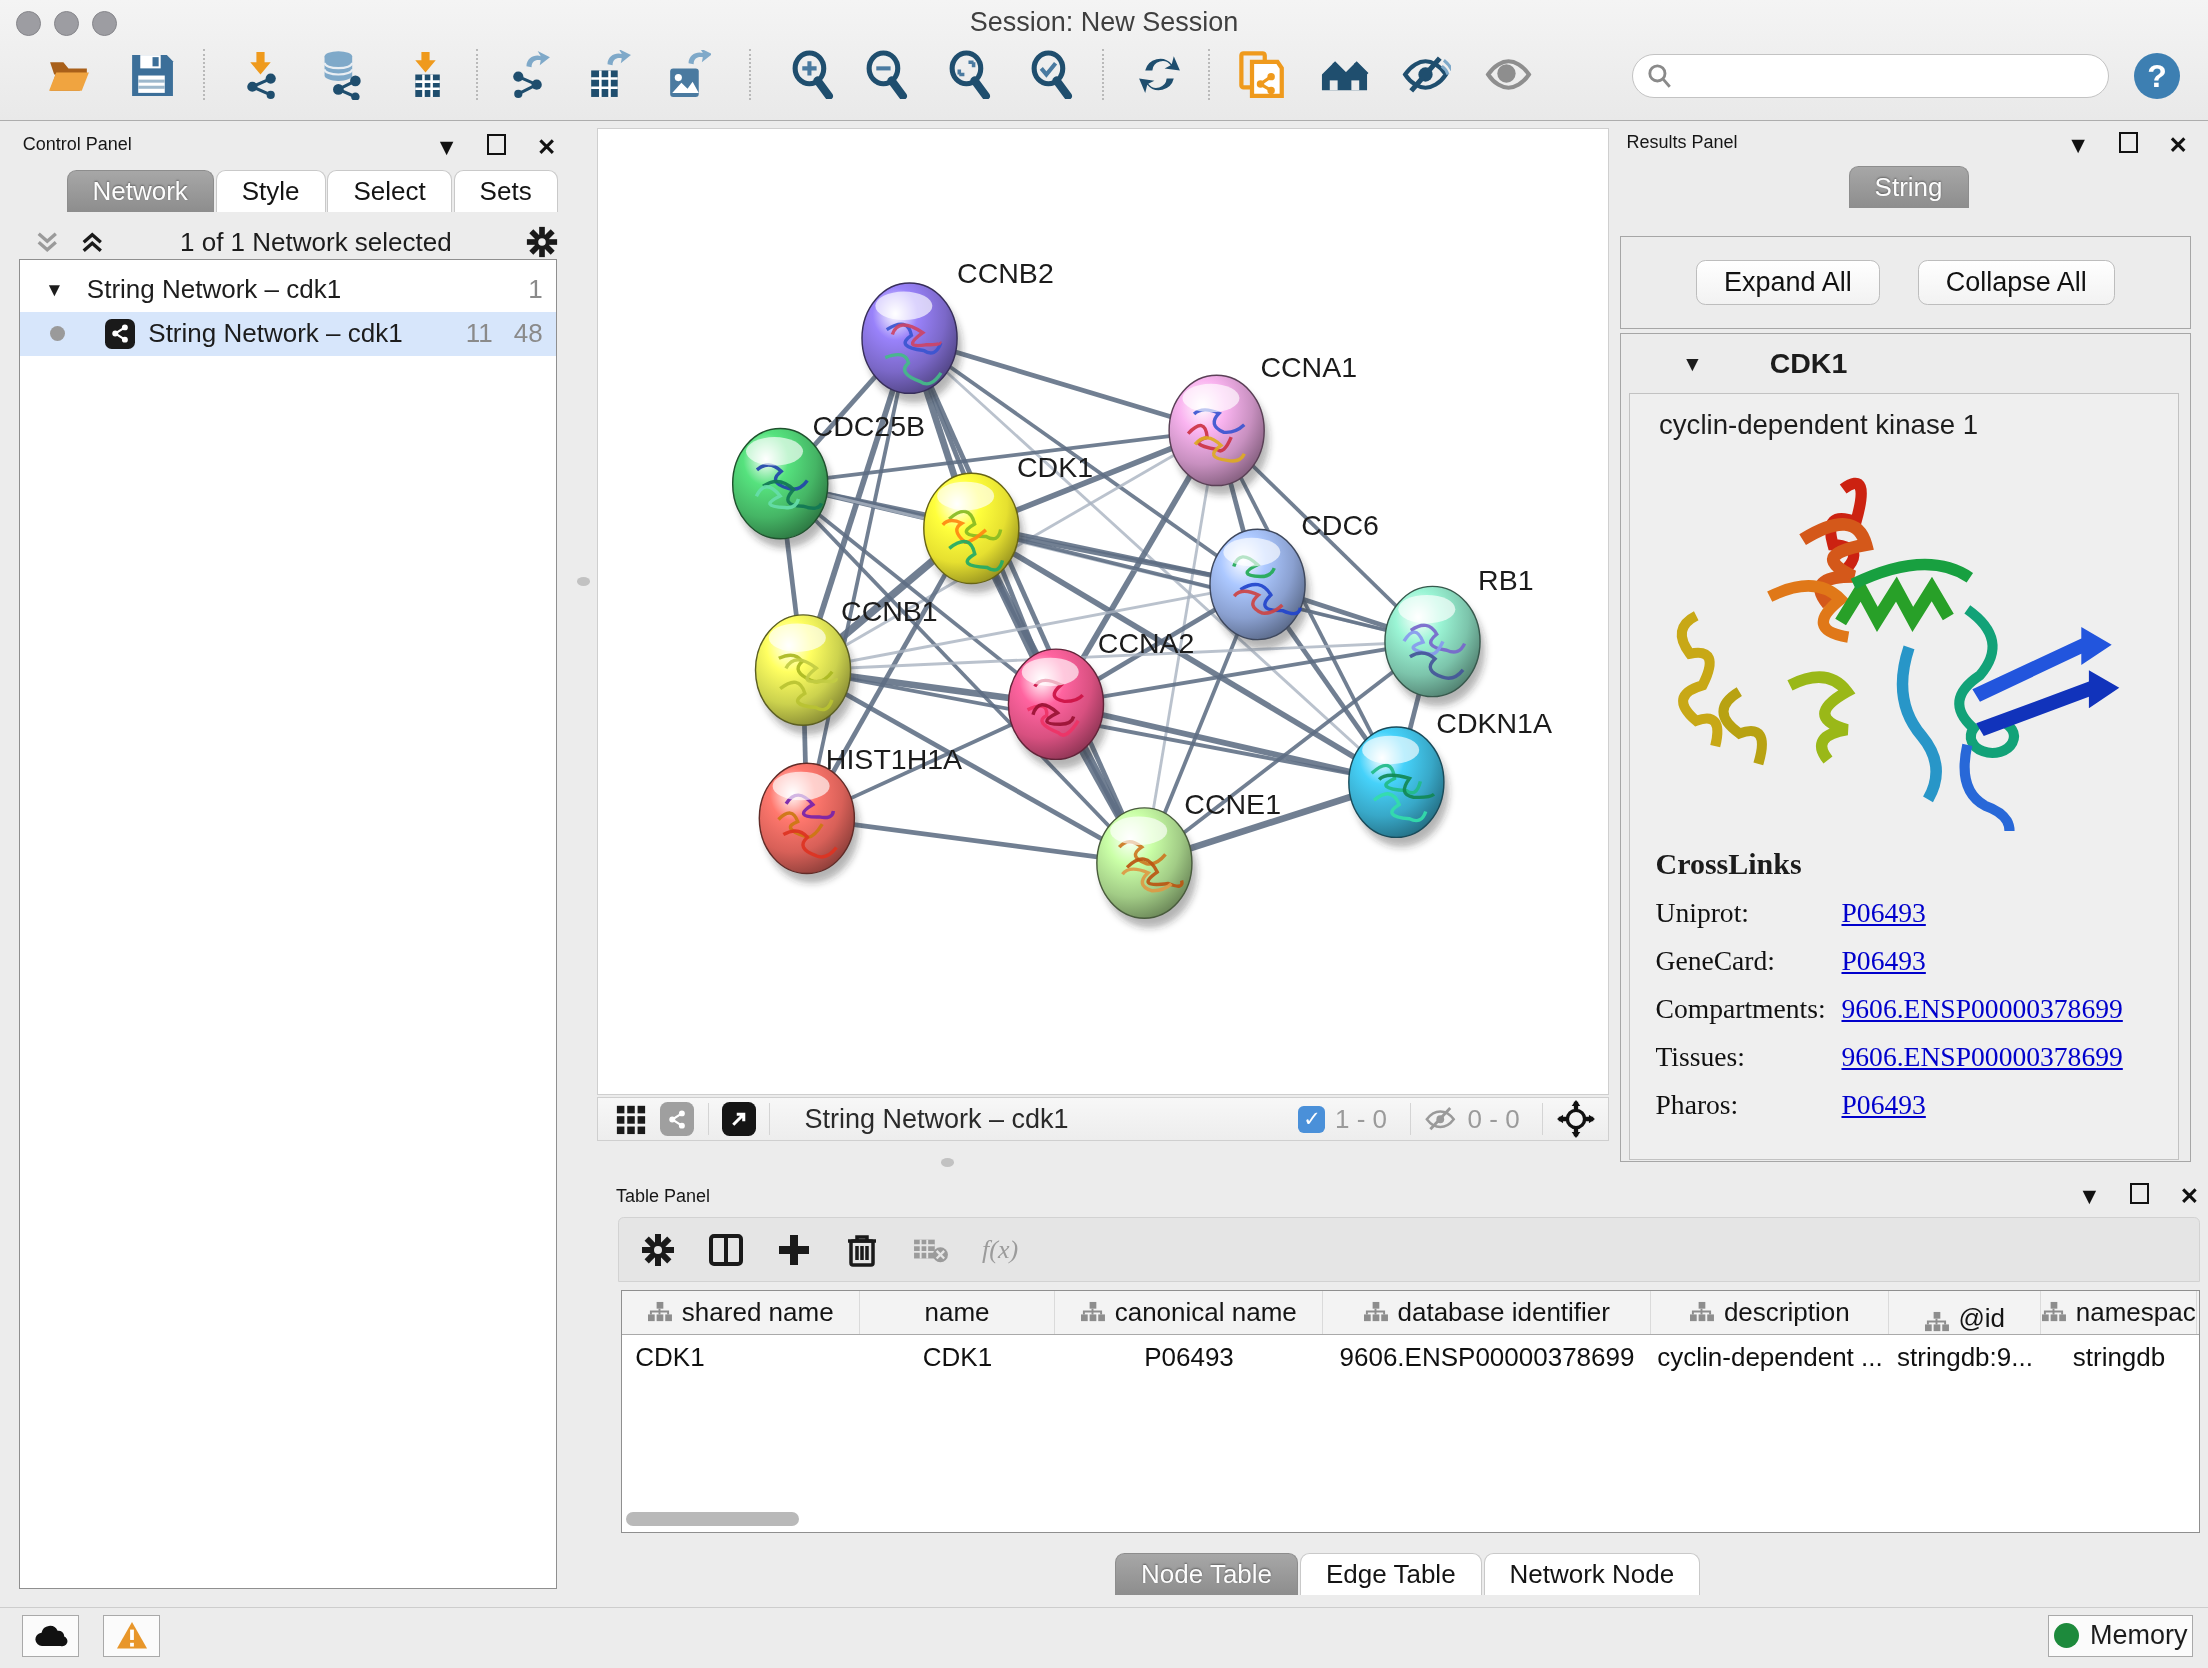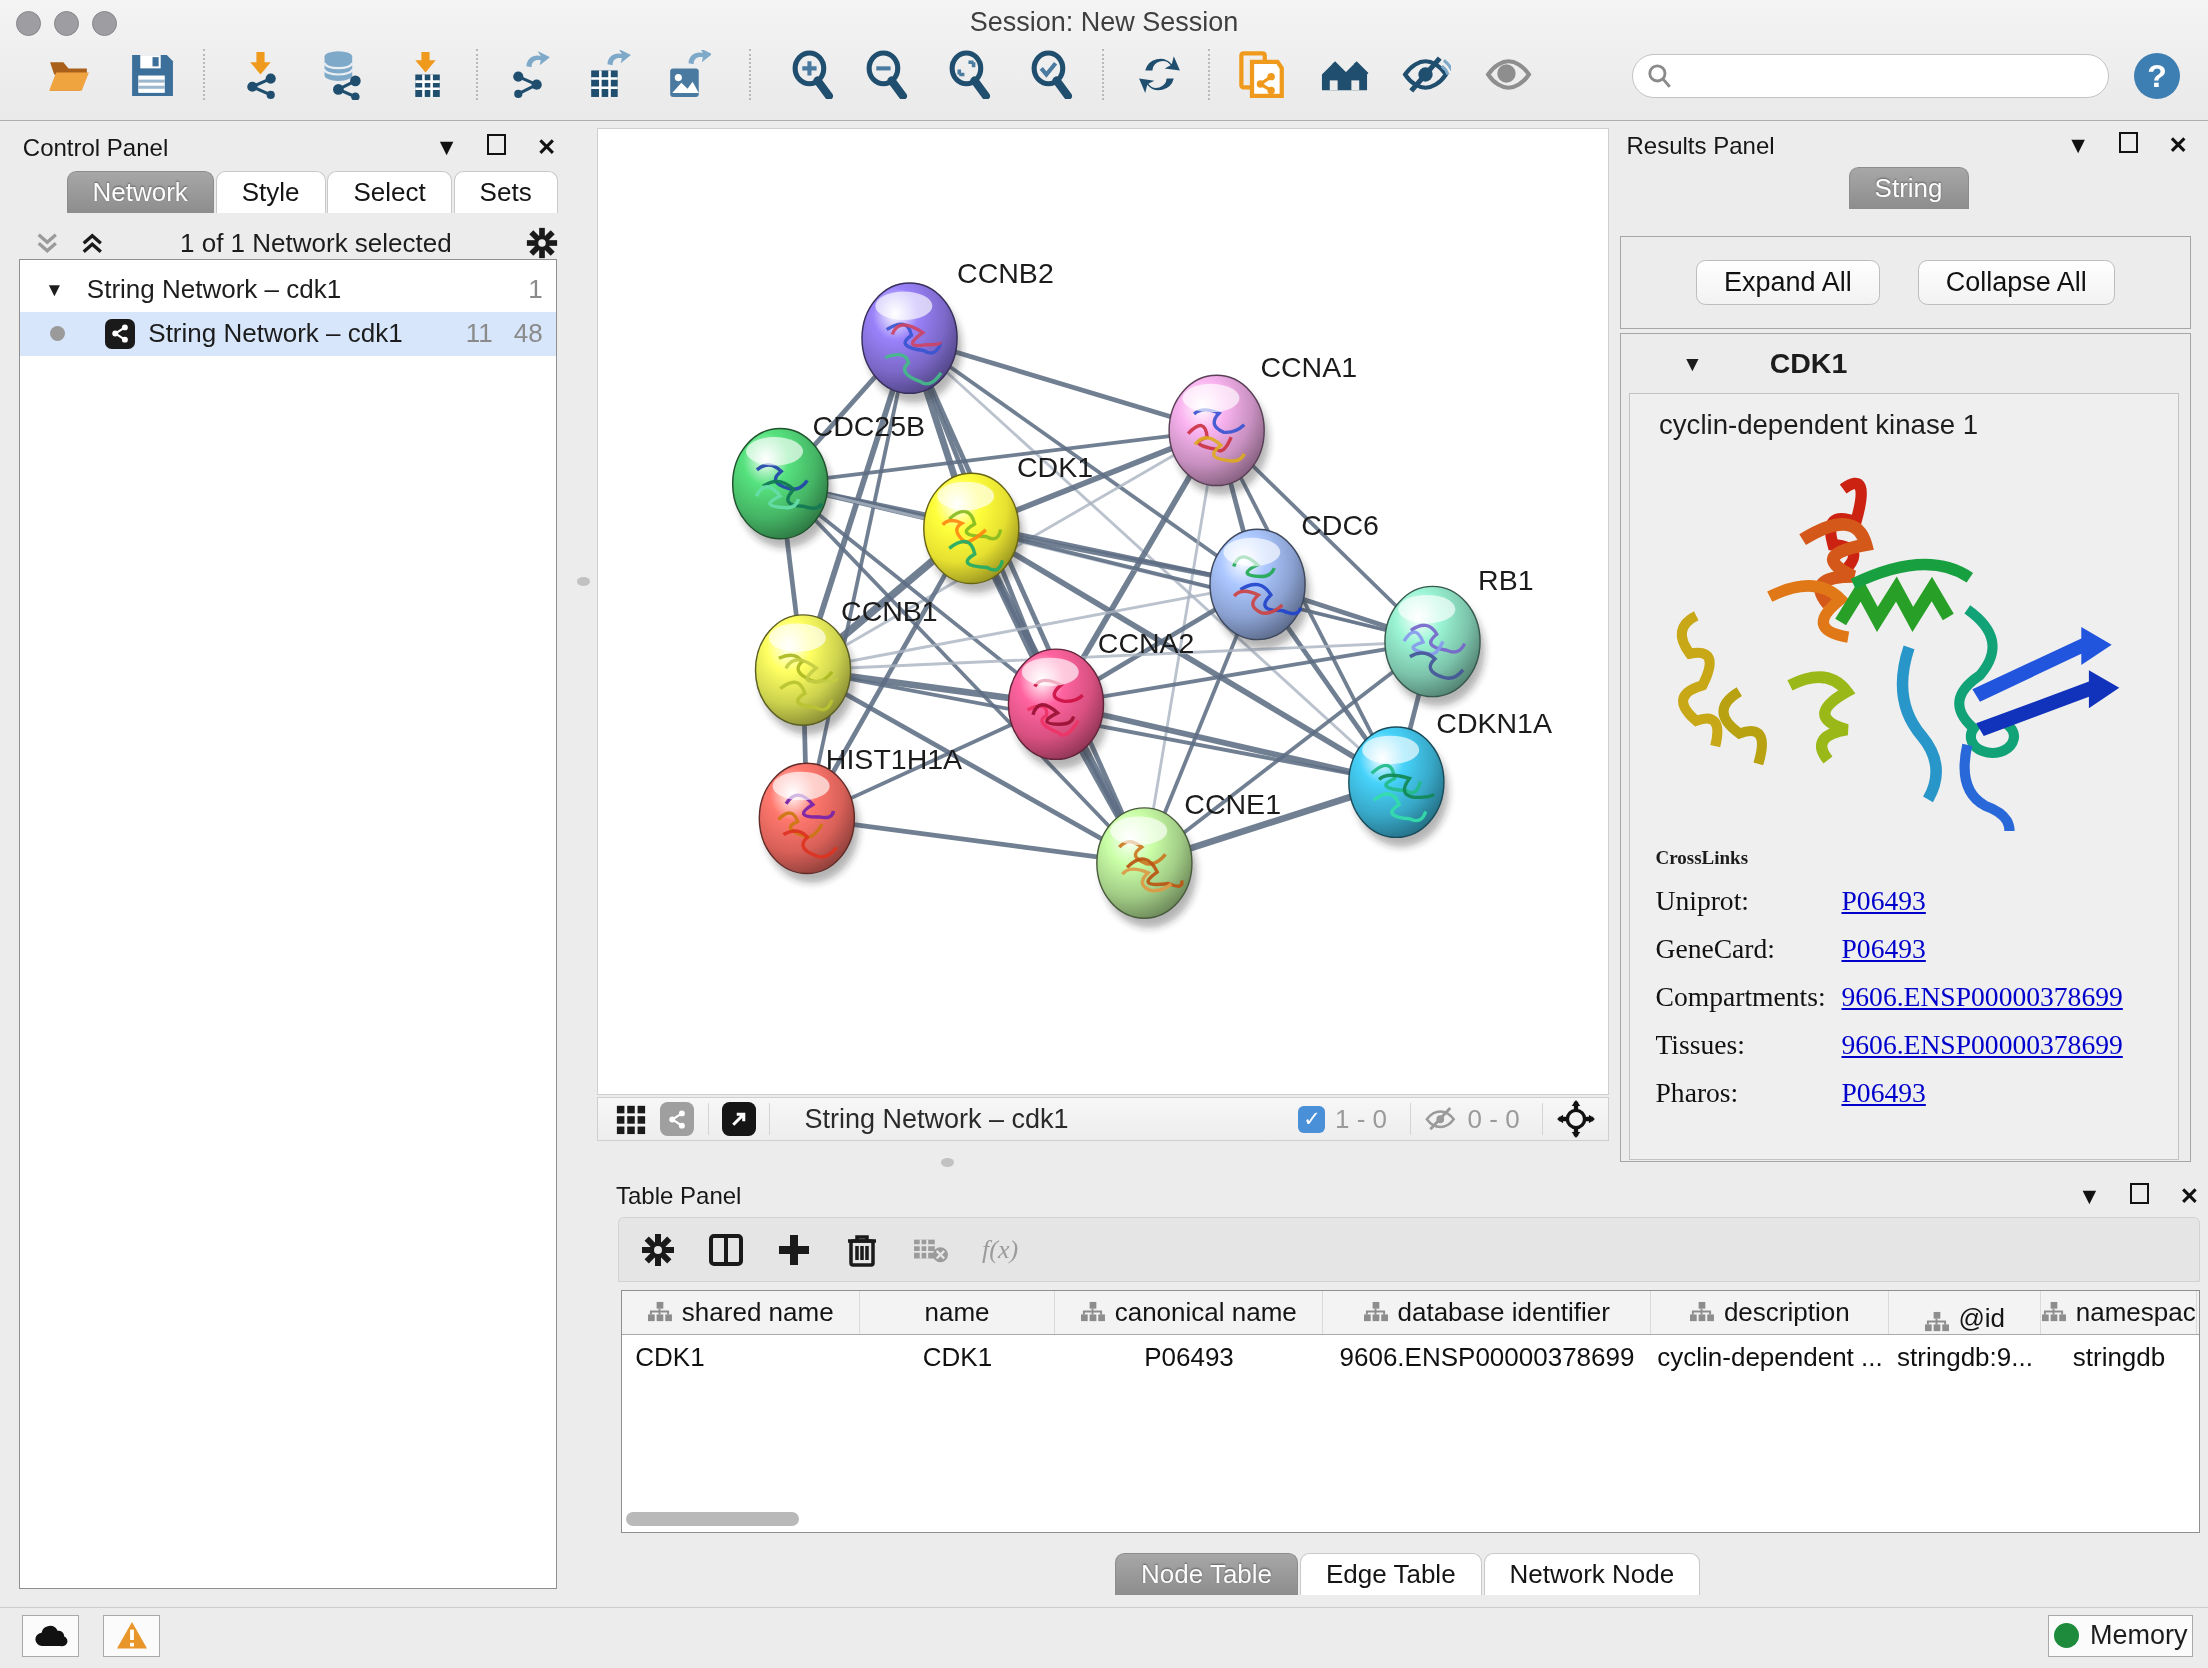--- a/index.html
+++ b/index.html
@@ -35,7 +35,7 @@
     display:flex; align-items:center; justify-content:center; }
 
   
-  .panel-title { font-size:24px; color:#161616; }
+  .panel-title { font-size:18px; color:#161616; }
   .win-ctls { display:flex; gap:25px; align-items:center; font-size:23px; color:#111; }
   .wc { width:25px; text-align:center; }
   .wc-box { width:19px; height:21px; border:2.9px solid #111; display:inline-block; }

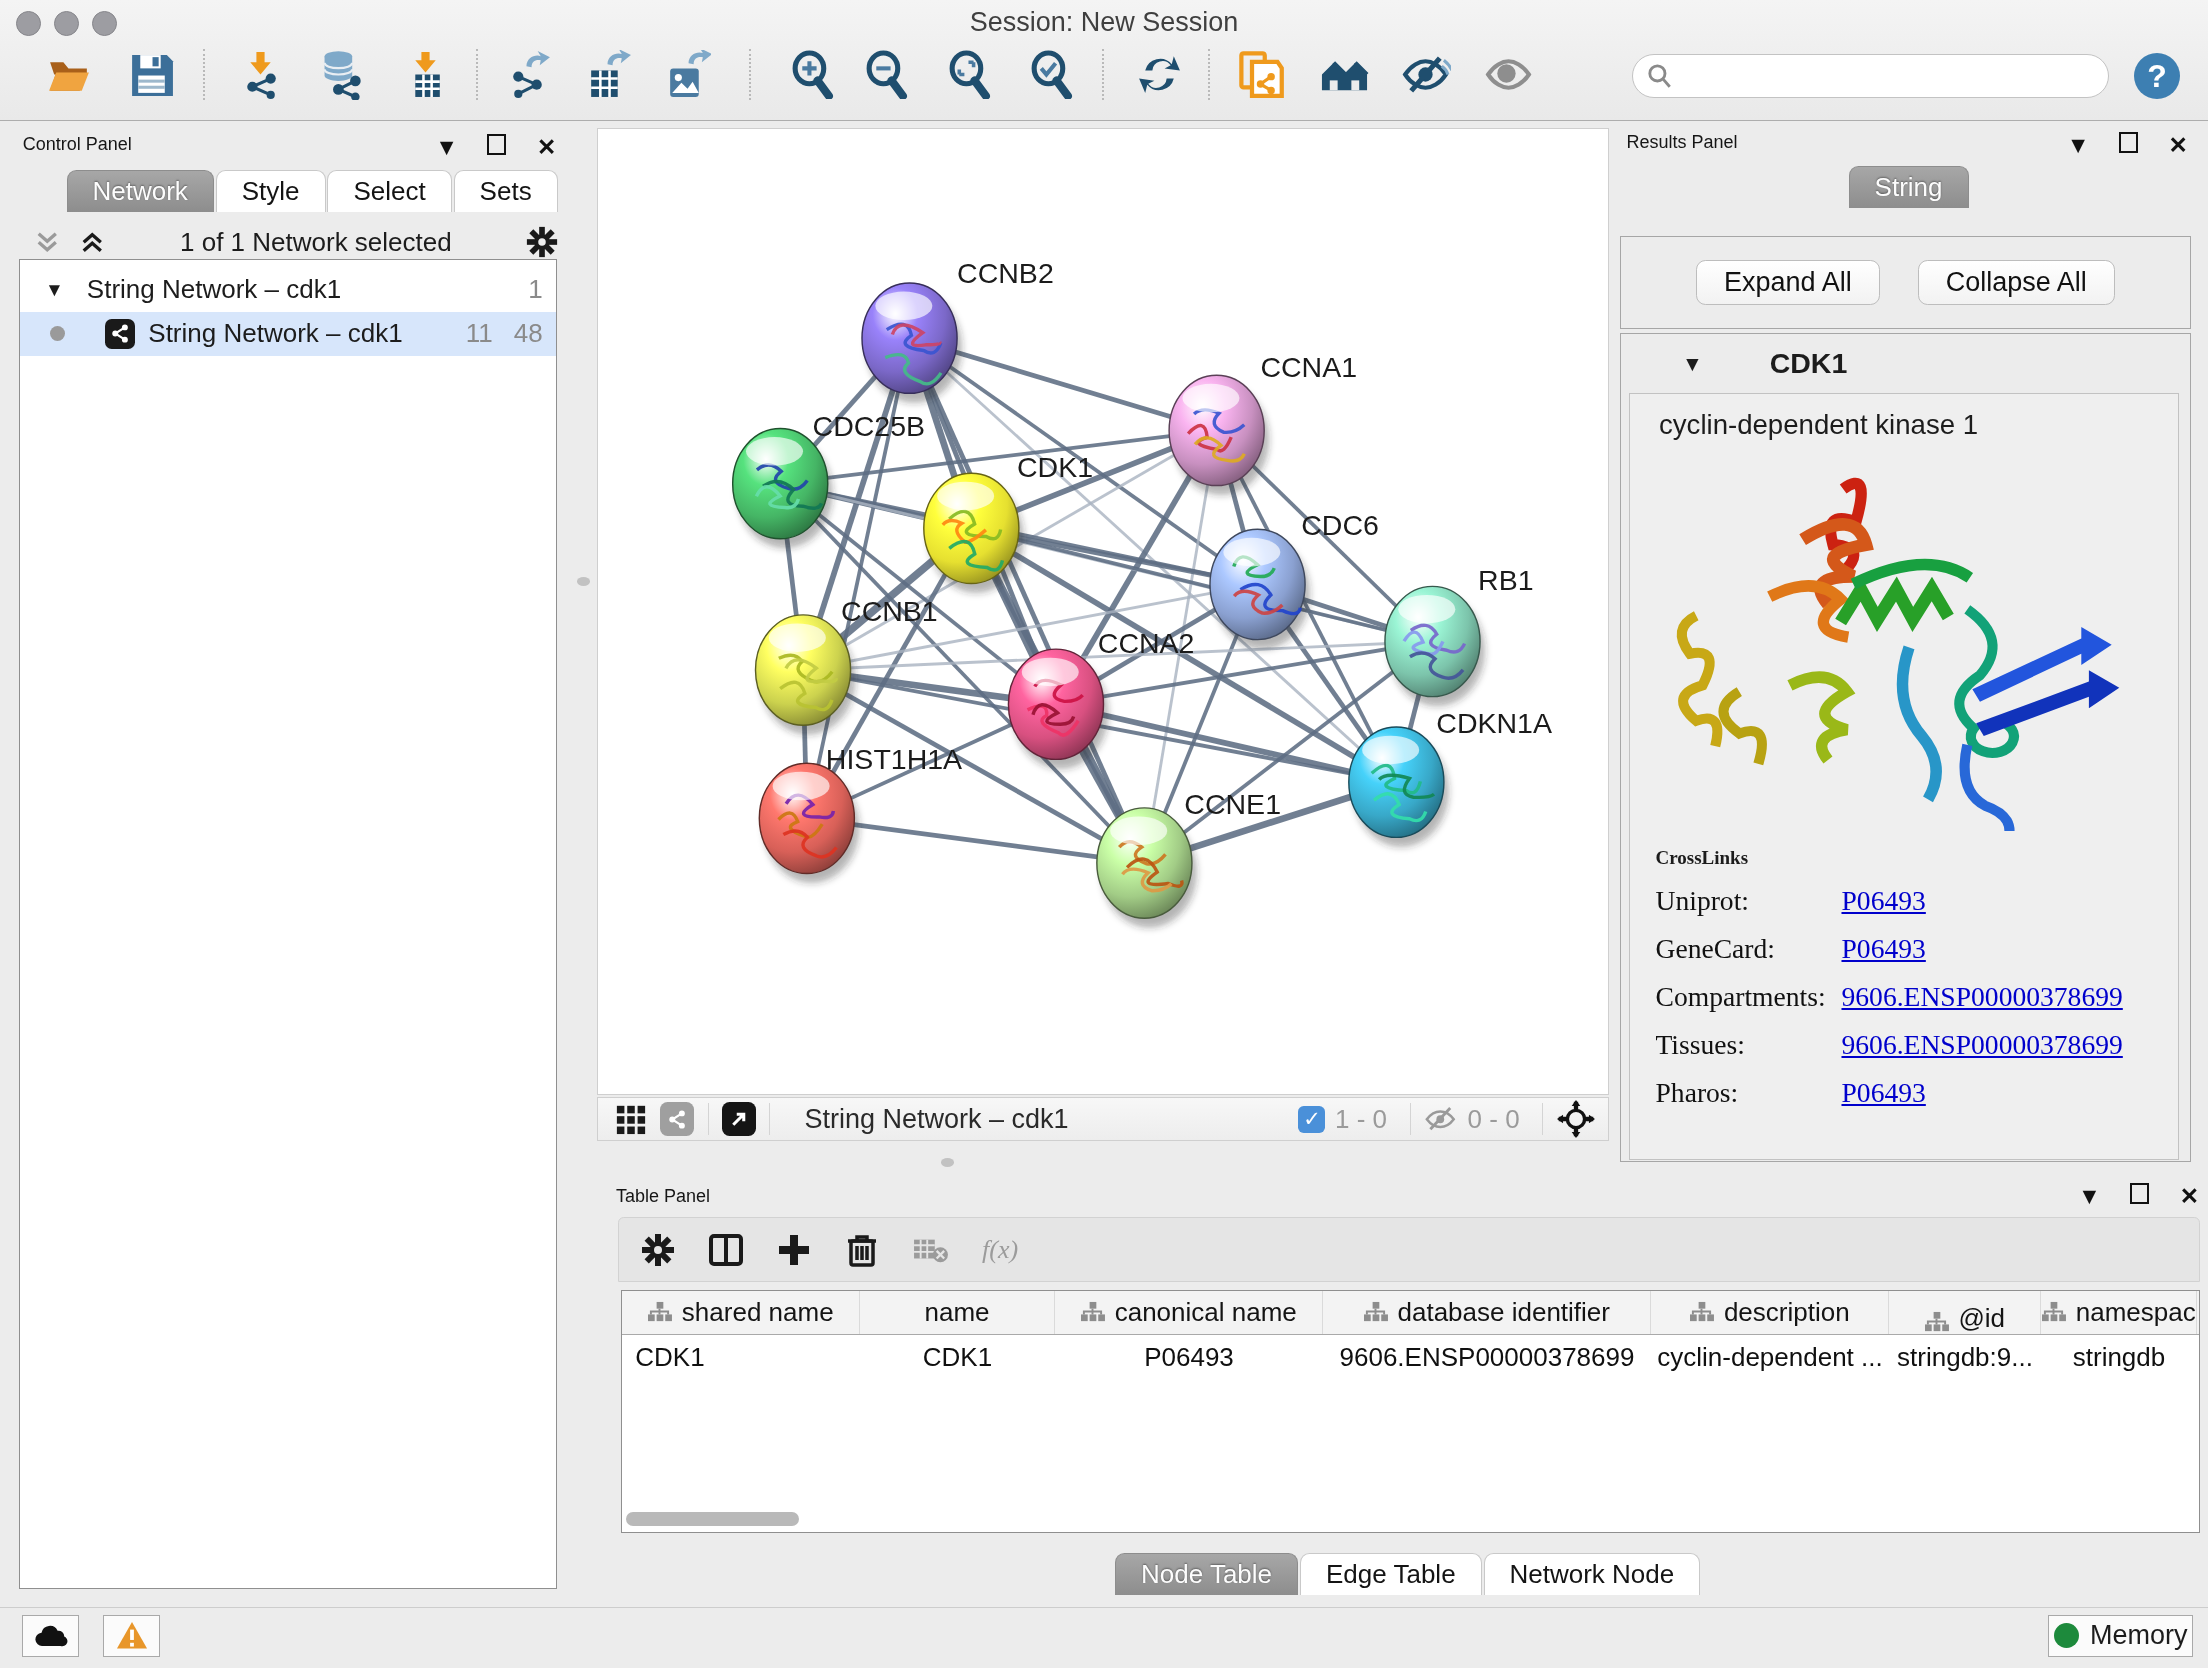--- a/index.html
+++ b/index.html
@@ -83,7 +83,7 @@
     border-radius:9.5px; font-size:27px; padding:5.7px 27px; color:#111; }
   #cdk1-inner { position:absolute; left:8.6px; top:59px; width:550px; height:767px;
     background:#efefef; border:1px solid #c2c2c2; }
-  .xl-heading { font-family:"Liberation Serif", serif; font-weight:bold; font-size:19px; }
+  .xl-heading { font-family:"Liberation Serif", serif; font-weight:bold; font-size:30px; }
   .xl-row { display:flex; font-family:"Liberation Serif", serif; font-size:27.6px;
     margin-top:16px; }
   .xl-label { width:186px; color:#111; }

